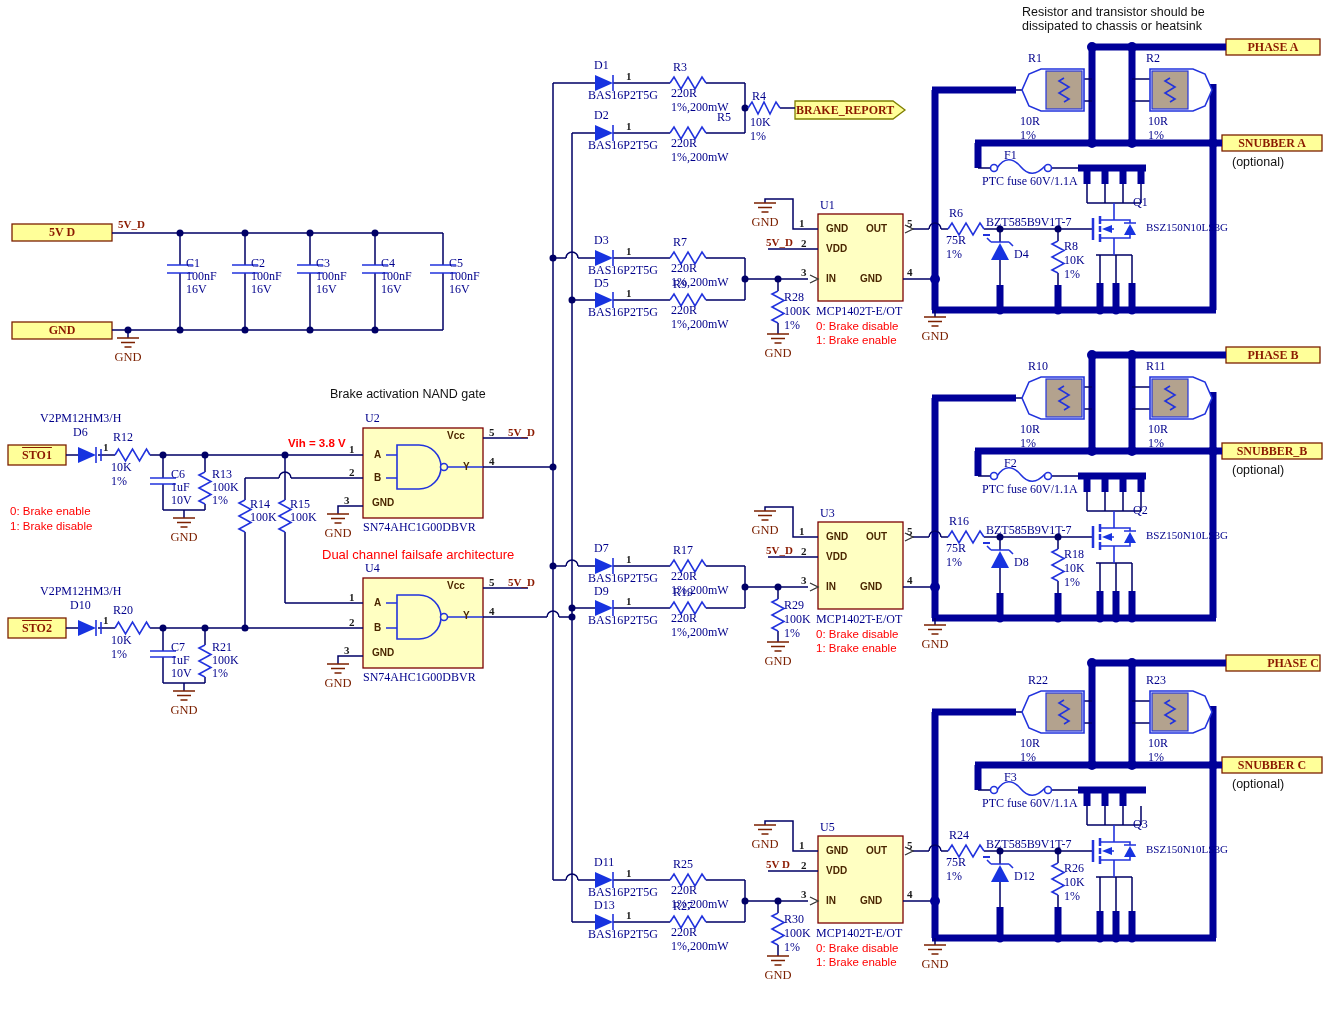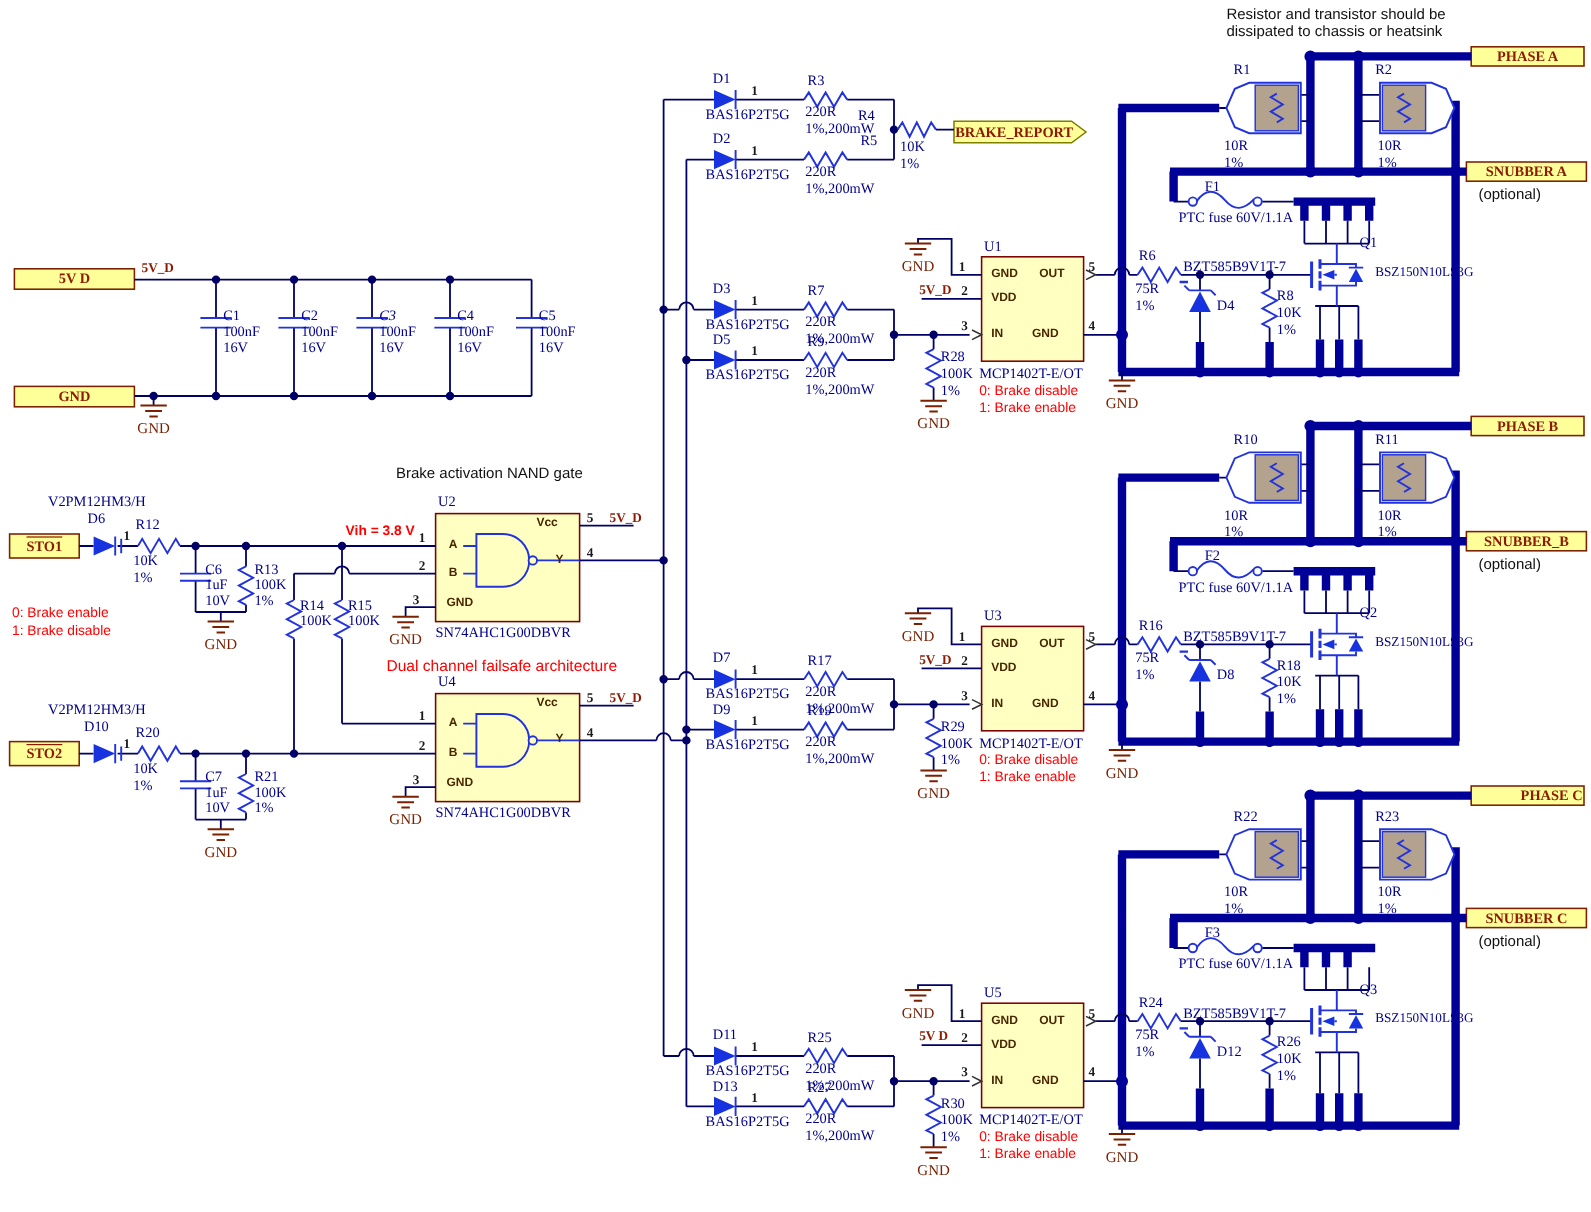--- a/index.html
+++ b/index.html
@@ -260,7 +260,7 @@
       <span class="lb" style="left: 673px; top: 111px; margin-left: 44px;">R5</span>
       <span class="lb" style="left: 671px; top: 137px;">220R</span>
       <span class="lb" style="left: 671px; top: 151px;">1%,200mW</span>
-      <span class="lb" style="left: 715px; top: 90px;">R4</span>
+      <span class="lb" style="left: 752px; top: 90px;">R4</span>
       <span class="lb" style="left: 750px; top: 116px;">10K</span>
       <span class="lb" style="left: 750px; top: 130px;">1%</span>
       <span class="lb" style="left: 594px; top: 234px;">D3</span>

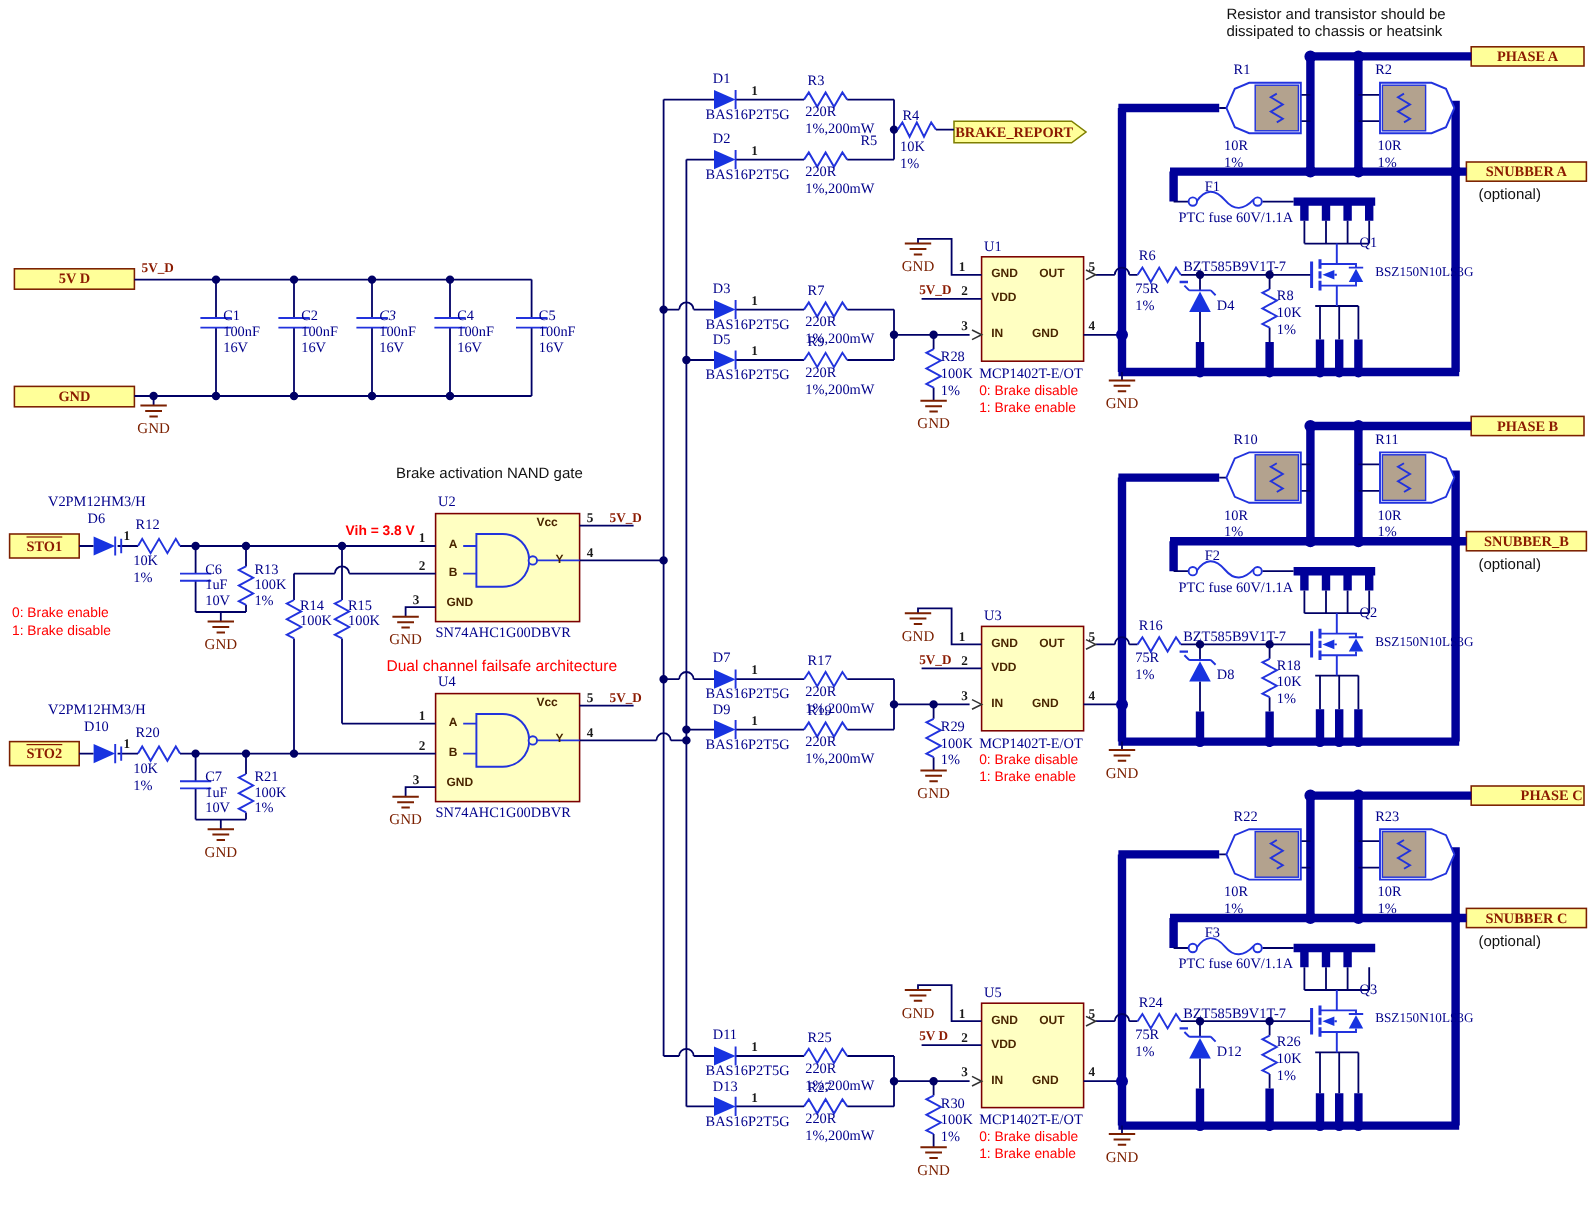--- a/index.html
+++ b/index.html
@@ -175,7 +175,7 @@
       <span class="lb" style="left: 251px; top: 257px;">C2</span>
       <span class="lb" style="left: 251px; top: 270px;">100nF</span>
       <span class="lb" style="left: 251px; top: 283px;">16V</span>
-      <span class="lb" style="left: 316px; top: 257px; font-style: italic;">C3</span>
+      <span class="lb" style="left: 316px; top: 257px;">C3</span>
       <span class="lb" style="left: 316px; top: 270px;">100nF</span>
       <span class="lb" style="left: 316px; top: 283px;">16V</span>
       <span class="lb" style="left: 381px; top: 257px;">C4</span>

